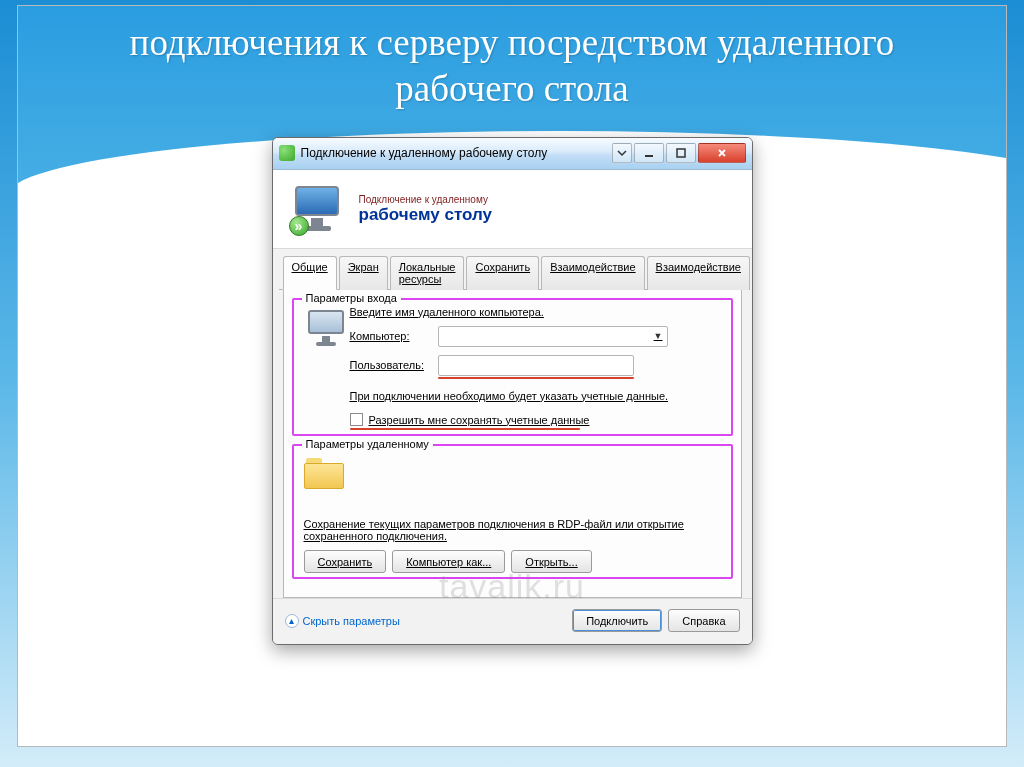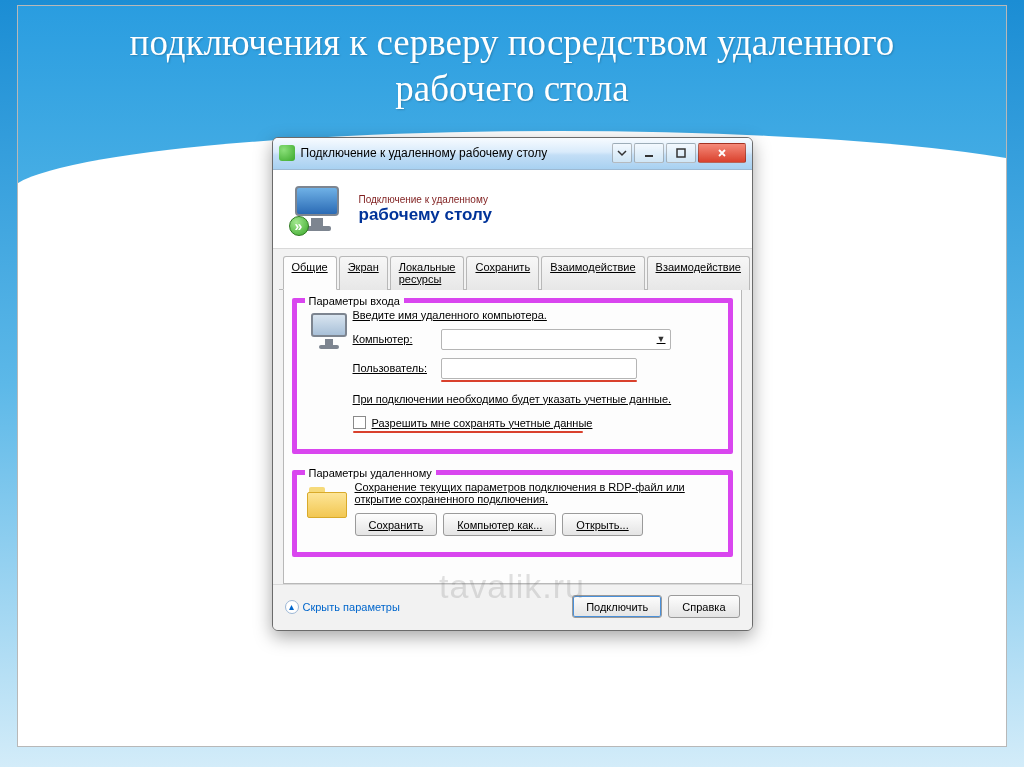--- a/index.html
+++ b/index.html
@@ -135,10 +135,10 @@
     padding: 8px 8px 10px;
   }
   .group {
-    border: 5px solid #d946ef;
+    border: 2px solid #d946ef;
     border-radius: 2px;
-    margin-bottom: 16px;
-    padding: 6px 10px 16px;
+    margin-bottom: 8px;
+    padding: 6px 10px 4px;
     position: relative;
   }
   .group-title {

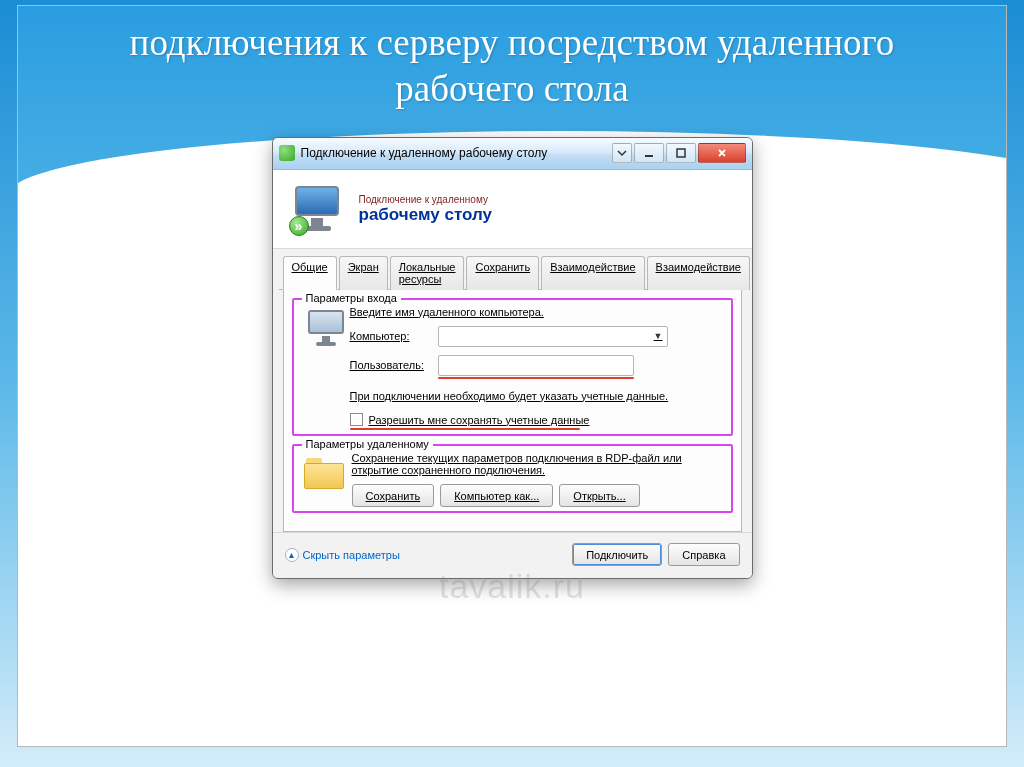--- a/index.html
+++ b/index.html
@@ -173,7 +173,7 @@
   .chk-row { display:flex; align-items:center; gap:6px; margin-top:10px; font-size:11px;}
   .chk { width:13px; height:13px; border:1px solid #8a8a8a; background:#fff; }
   .underline-red2 { height:2px; background:#d9412d; margin-top:2px; width:230px; border-radius:1px;}
-  .conn-row { display:flex; gap:4px; }
+  .conn-row { display:flex; gap:18px;flex-direction:column; }
   .folder-icon {
     width:44px; height:36px; flex:0 0 44px; position:relative; margin-top:4px;
   }

